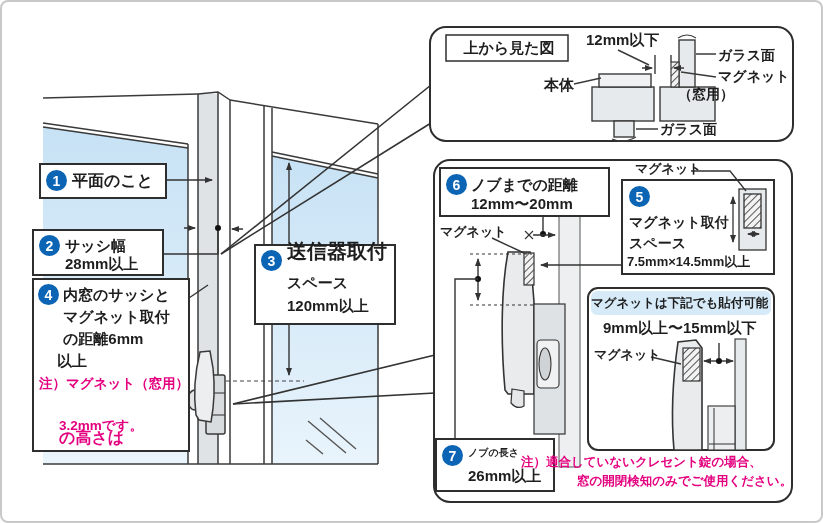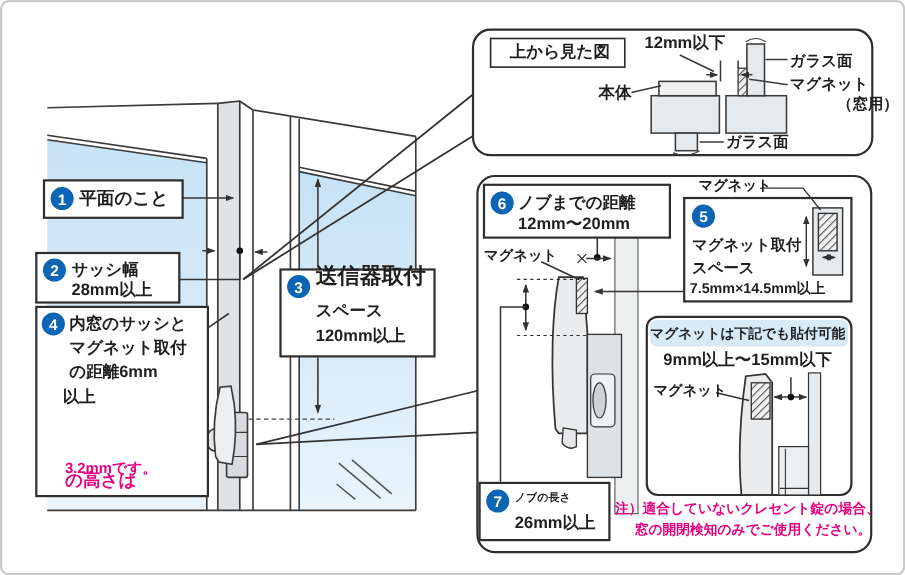--- a/index.html
+++ b/index.html
@@ -215,7 +215,7 @@
 <div class="lbl" style="left:542px;top:74px;font-size:15px;">本体</div>
 <div class="lbl" style="left:716px;top:45px;font-size:14px;">ガラス面</div>
 <div class="lbl" style="left:716px;top:66px;font-size:14px;">マグネット</div>
-<div class="lbl" style="left:759px;top:84px;font-size:14px;">（窓用）</div>
+<div class="lbl" style="left:676px;top:84px;font-size:14px;">（窓用）</div>
 <div class="lbl" style="left:658px;top:119px;font-size:14px;">ガラス面</div>
 
 <span class="circ" style="left:444px;top:172px;">6</span>

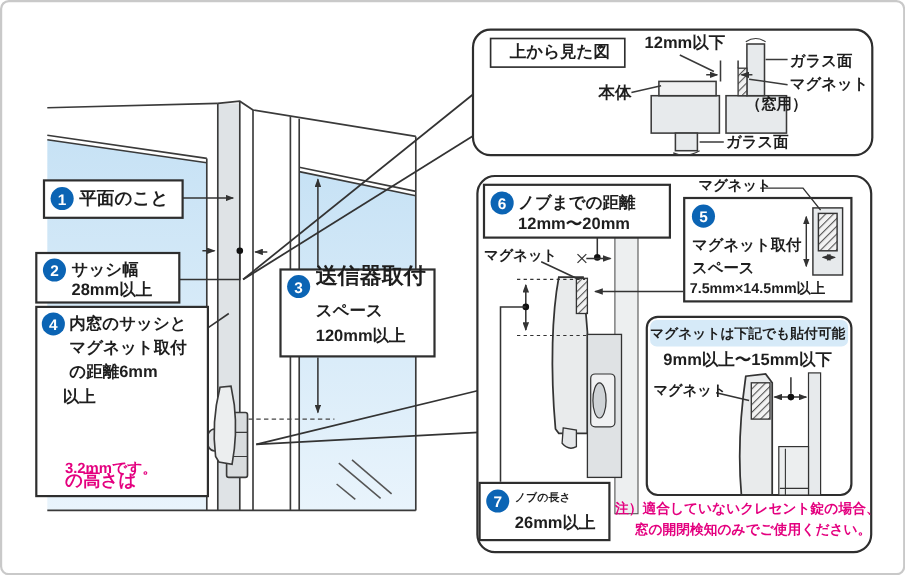--- a/index.html
+++ b/index.html
@@ -207,6 +207,7 @@
 <div class="lbl" style="left:61px;top:306px;font-size:15px;">マグネット取付</div>
 <div class="lbl" style="left:61px;top:328px;font-size:15px;">の距離6mm</div>
 <div class="lbl" style="left:55px;top:350px;font-size:15px;">以上</div>
+<div class="lbl pink" style="left:37px;top:374px;font-size:13.5px;">注）マグネット（窓用）</div>
 <div class="lbl pink" style="left:57px;top:395px;font-size:16px;margin-top:32px;">の高さは</div>
 <div class="lbl pink" style="left:57px;top:416px;font-size:13.5px;">3.2mmです。</div>
 

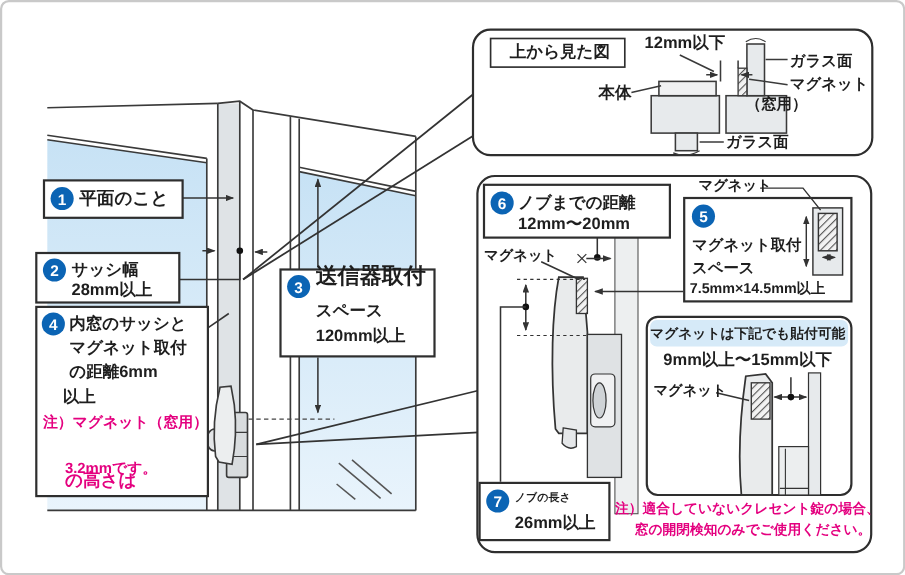--- a/index.html
+++ b/index.html
@@ -238,7 +238,7 @@
 <div class="lbl" style="left:466px;top:445px;font-size:10px;">ノブの長さ</div>
 <div class="lbl" style="left:466px;top:465px;font-size:15px;">26mm以上</div>
 
-<div class="lbl pink" style="left:557px;top:453px;font-size:12.5px;">注）適合していないクレセント錠の場合、</div>
+<div class="lbl pink" style="left:519px;top:453px;font-size:12.5px;">注）適合していないクレセント錠の場合、</div>
 <div class="lbl pink" style="left:575px;top:472px;font-size:12.5px;">窓の開閉検知のみでご使用ください。</div>
 
 </div>

